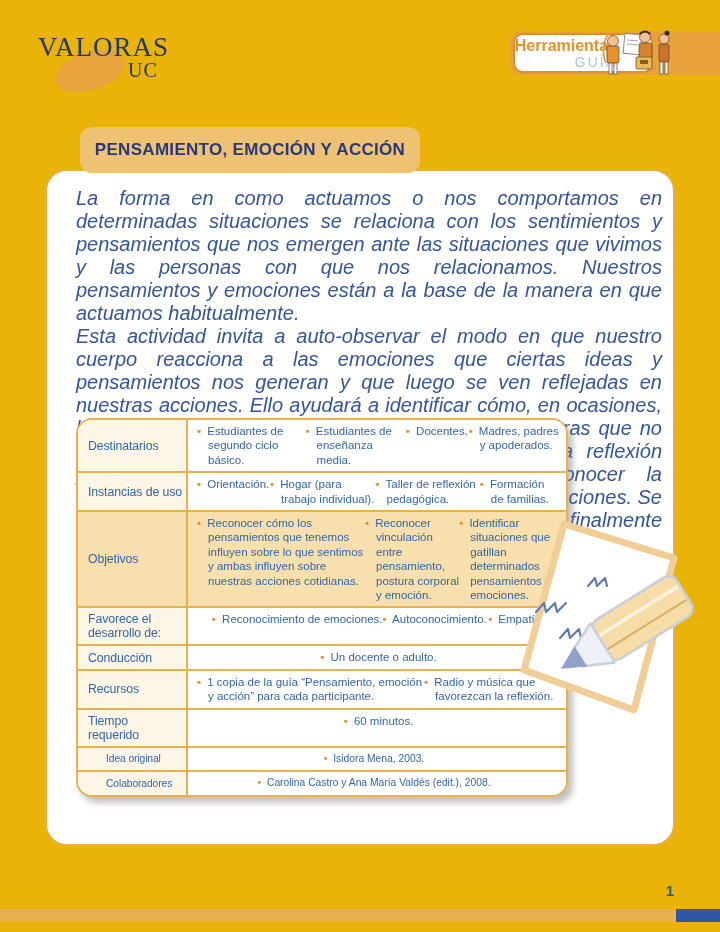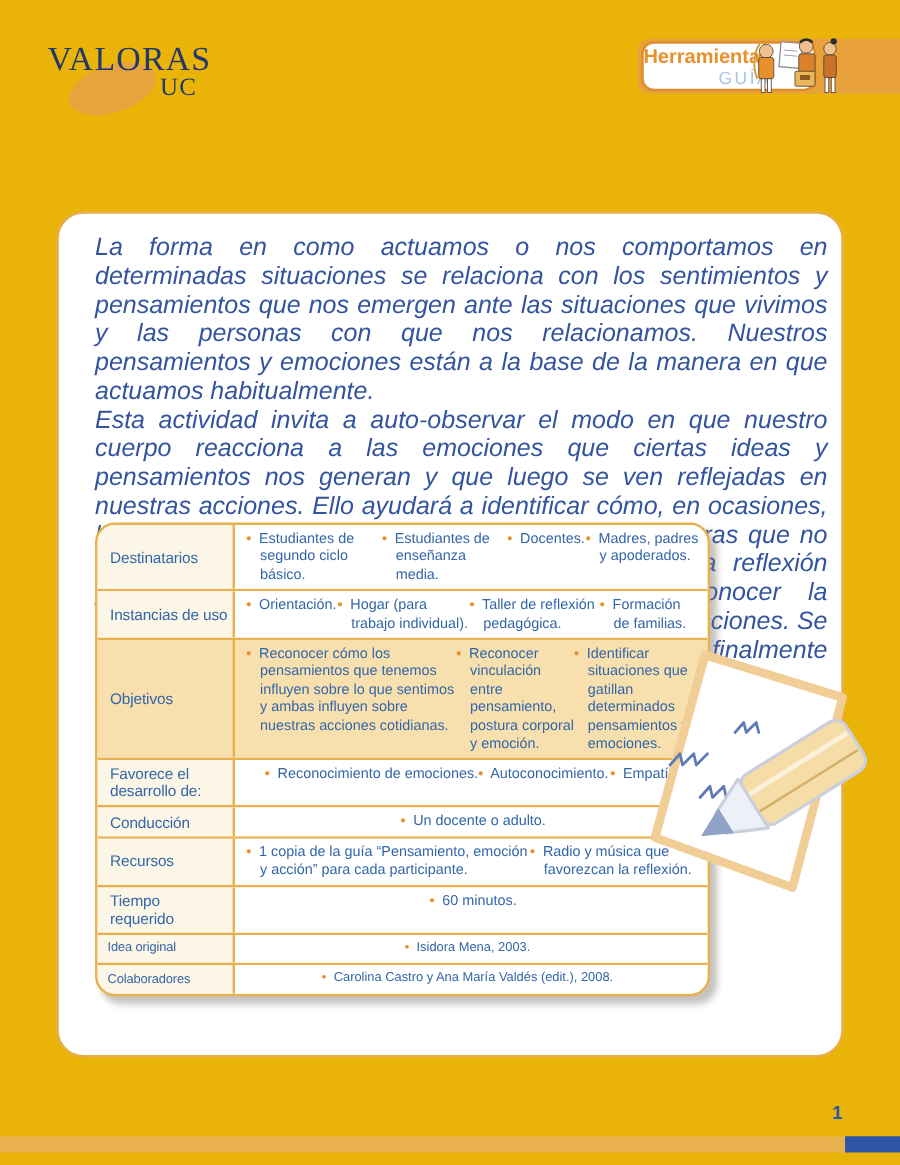--- a/index.html
+++ b/index.html
@@ -106,6 +106,9 @@
     <rect x="67" y="33" width="3" height="12" fill="#ffffff" stroke="#5a4632" stroke-width="0.7"></rect>
   </svg>
 
+  <div class="title-badge">
+    <span class="title-text">PENSAMIENTO, EMOCIÓN Y ACCIÓN</span>
+  </div>
 
   <div class="main-box"></div>
 

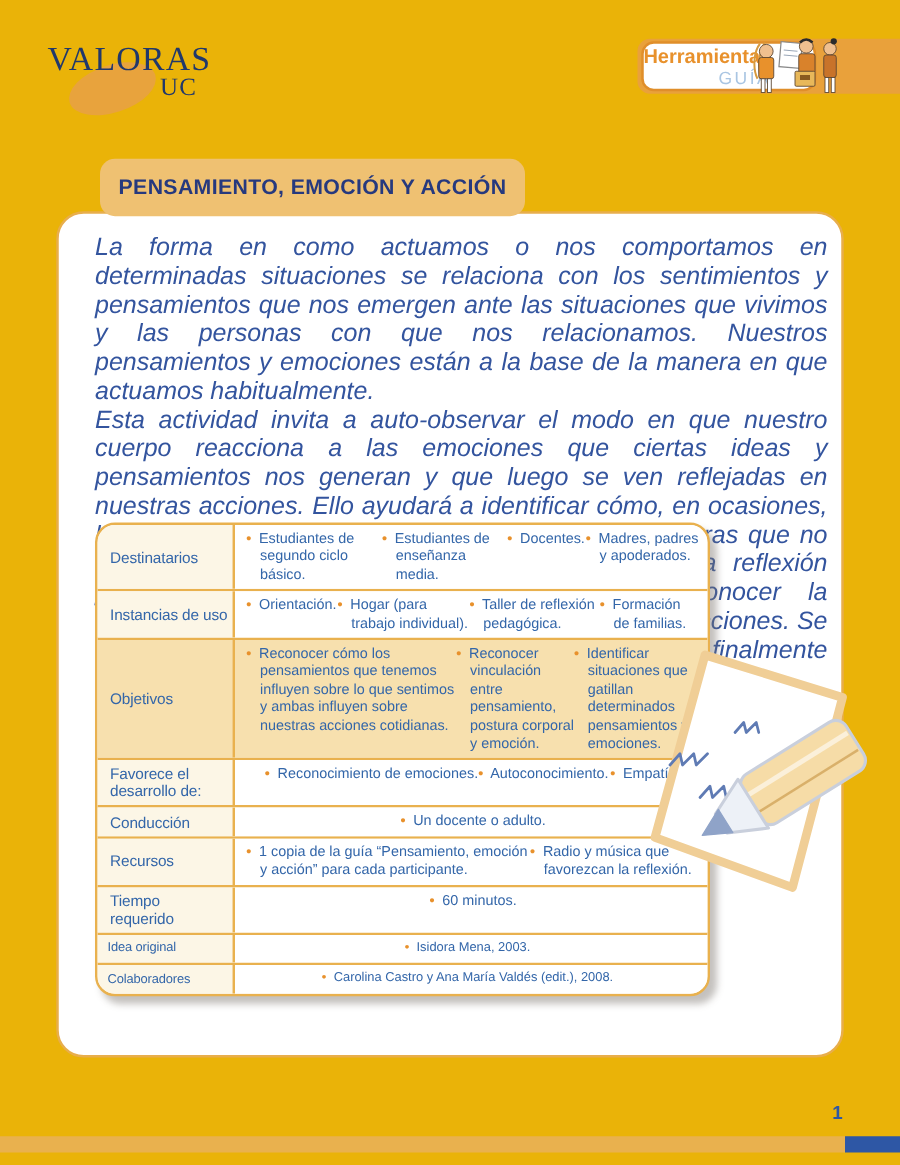--- a/index.html
+++ b/index.html
@@ -51,7 +51,7 @@
           background:#ffffff;color:#3366A9;font-size:11.5px;line-height:14.4px;
           display:flex;flex-direction:row;justify-content:center;}
   .trow.highlight .tlabel,.trow.highlight .tvalue{background:#F7E0AE;}
-  .trow.small .tlabel{font-size:10.3px;padding-left:8px;}
+  .trow.small .tlabel{font-size:10.3px;padding-left:28px;}
   .trow.small .tvalue{font-size:10.3px;padding-left:0;}
   .bullet-item{padding-left:11px;text-indent:-11px;}
   .bullet{color:#E8912C;font-weight:bold;margin-right:3px;}

